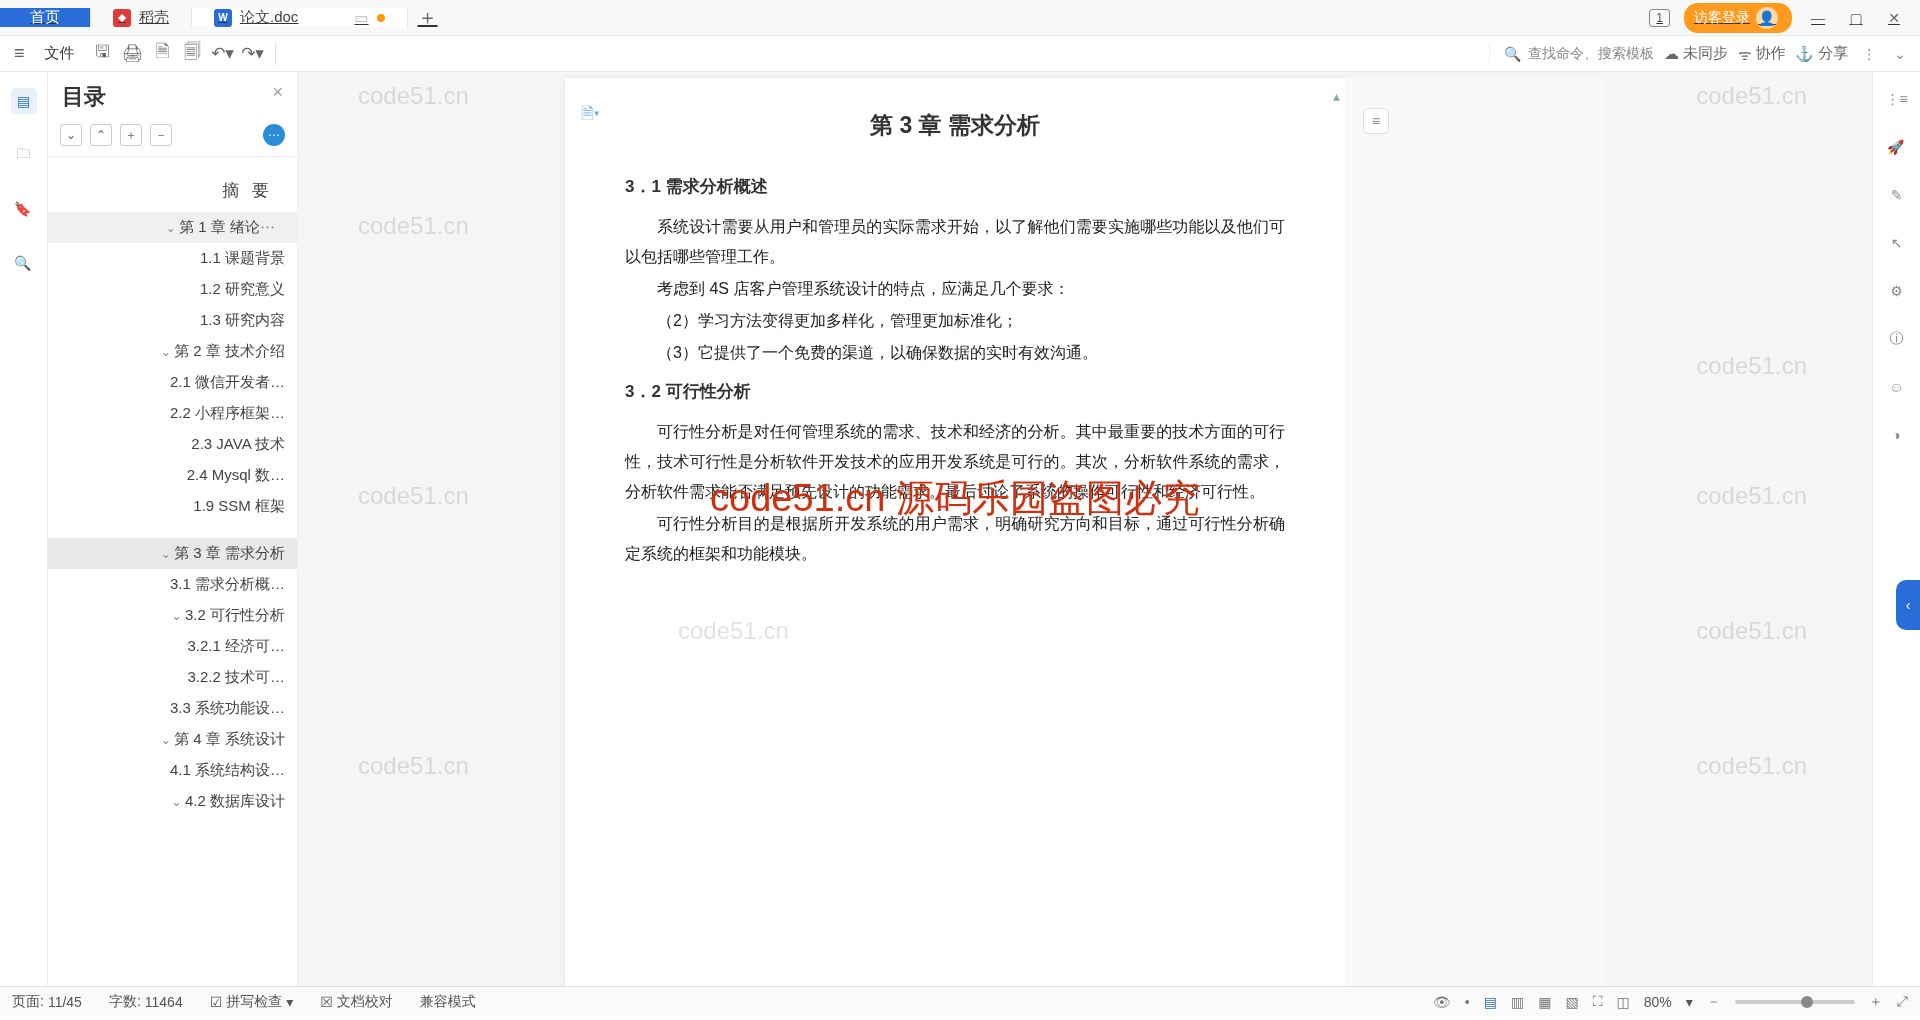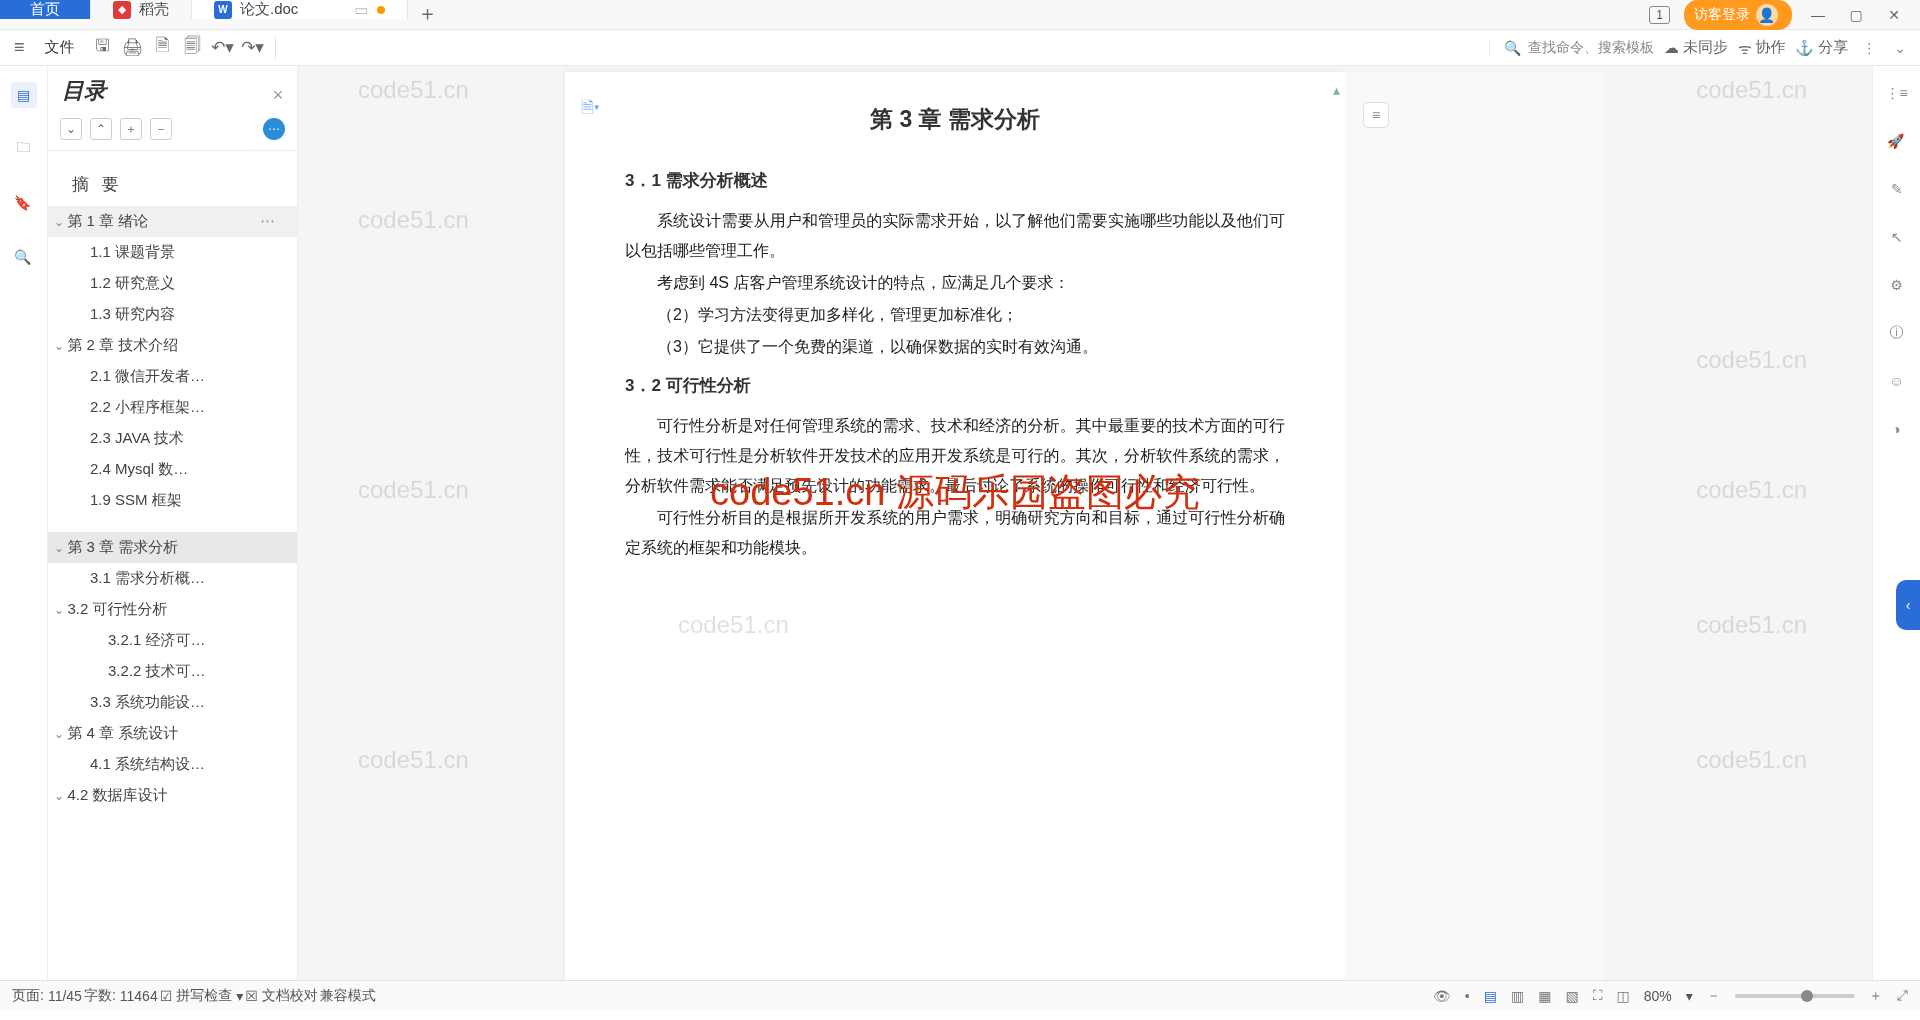--- a/index.html
+++ b/index.html
@@ -6,7 +6,7 @@
 body { width:1920px; height:1020px; background:#fff; overflow:hidden; position:relative; font-size:14px; color:#333; }
 
 
-.tabs-bar { height:30px; display:flex; align-items:flex-start; background:#f8f8f8; border-bottom:1px solid #e8e8e8; }
+.tabs-bar { height:36px; display:flex; align-items:center; background:#f8f8f8; border-bottom:1px solid #e8e8e8;text-decoration:underline; }
 .tab { display:flex; align-items:center; padding:0 22px; gap:8px; border-right:1px solid #e8e8e8; cursor:pointer; font-size:15px; color:#444; }
 .tab.home { background:#2b6dd8; color:#fff; padding:0 30px; }
 .tab.active { background:#fff; }

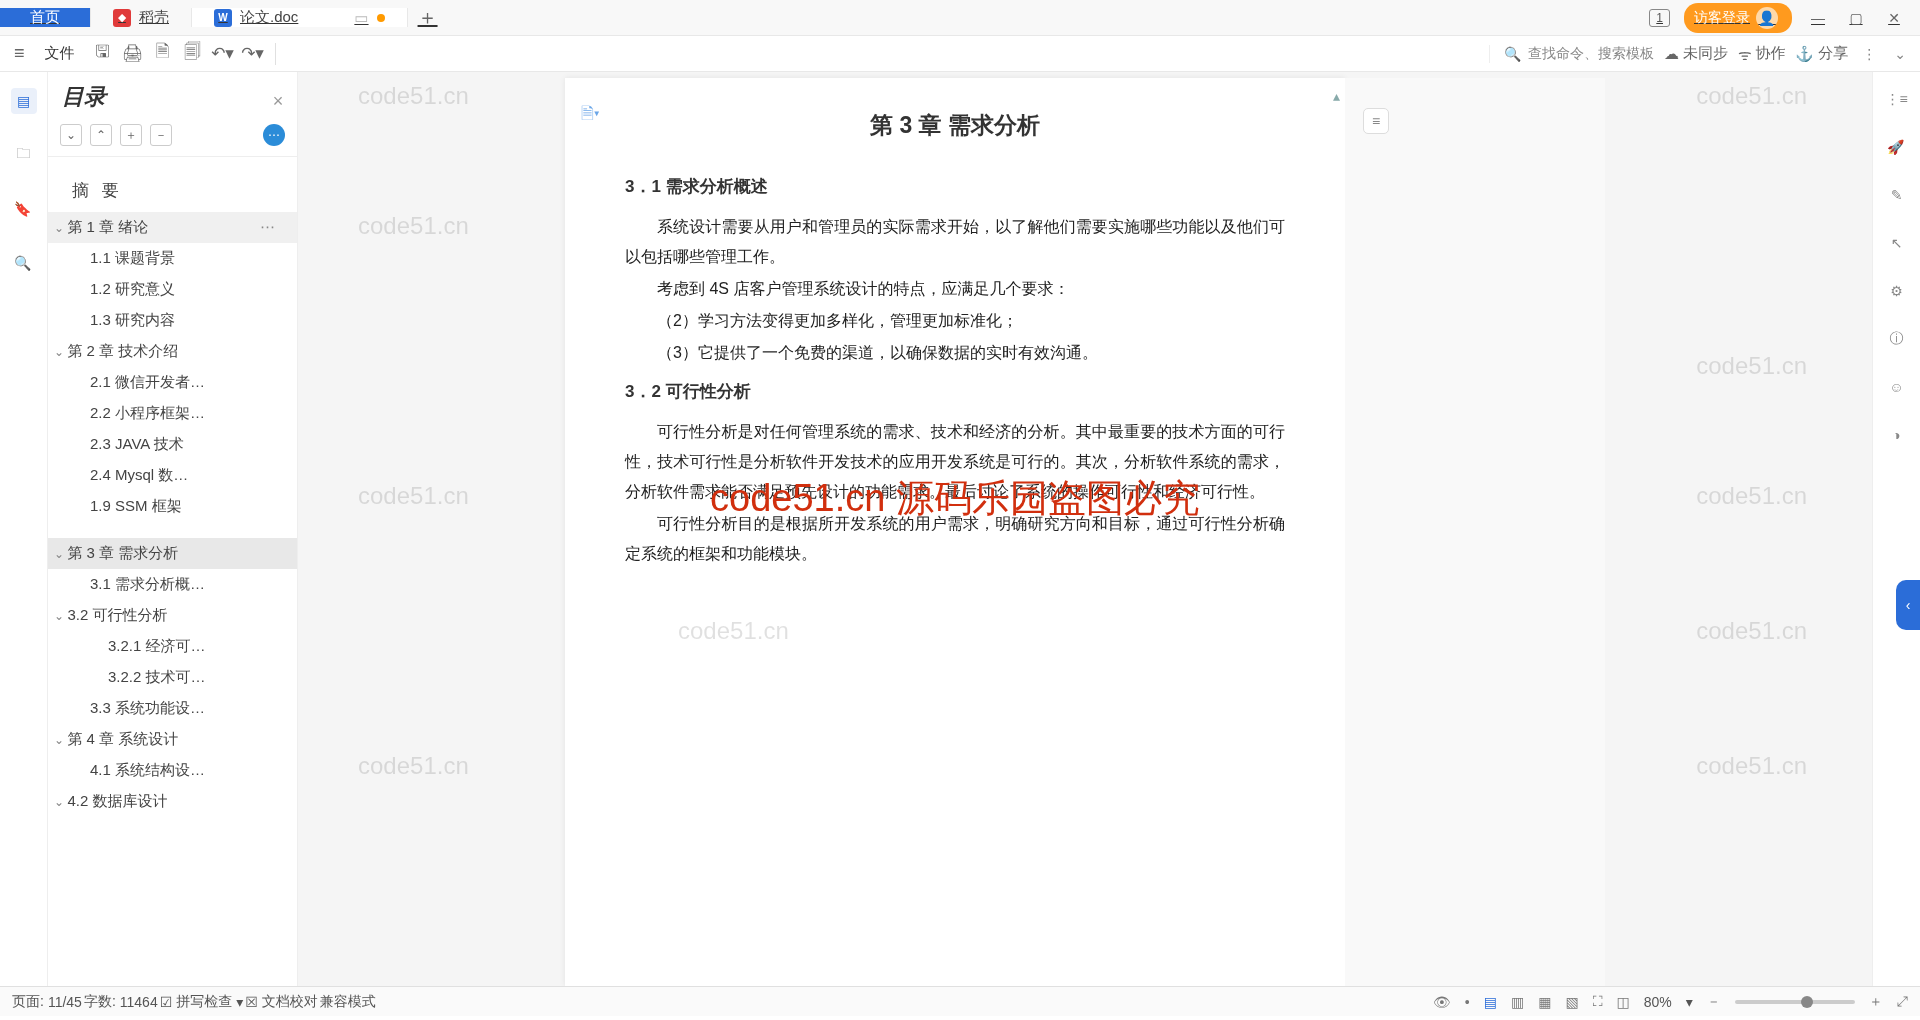--- a/index.html
+++ b/index.html
@@ -45,7 +45,7 @@
 
 
 .toc { width:250px; border-right:1px solid #eee; display:flex; flex-direction:column; }
-.toc-head { display:flex; align-items:flex-end; padding:10px 14px 4px;font-style:italic; }
+.toc-head { display:flex; align-items:flex-start; padding:10px 14px 4px; }
 .toc-title { font-size:22px; font-weight:600; }
 .toc-close { margin-left:auto; color:#999; font-size:18px; cursor:pointer; }
 .toc-tools { display:flex; align-items:center; gap:8px; padding:8px 12px 10px; border-bottom:1px solid #eee; }

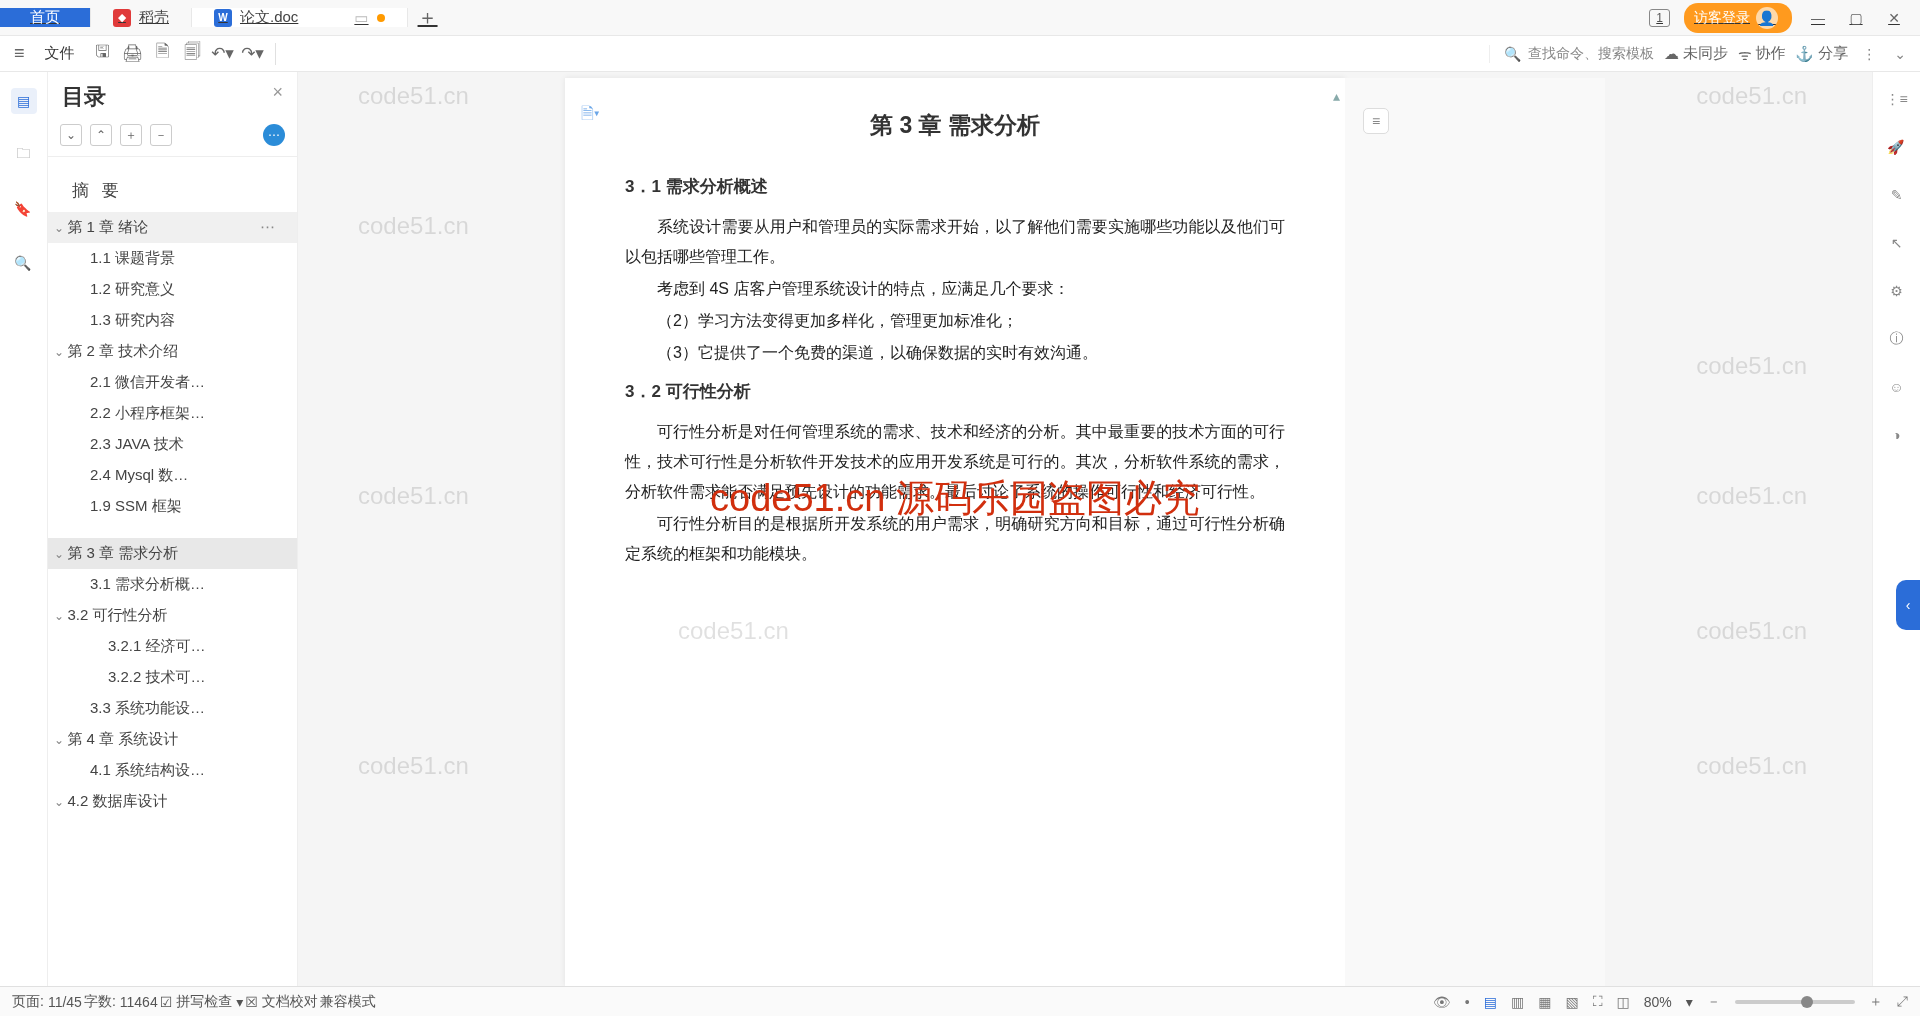--- a/index.html
+++ b/index.html
@@ -52,7 +52,7 @@
 .toc-tool { width:22px; height:22px; border:1px solid #ccc; border-radius:3px; display:flex; align-items:center; justify-content:center; font-size:12px; color:#666; cursor:pointer; }
 .toc-bubble { margin-left:auto; width:22px; height:22px; border-radius:50%; background:#2b8cd8; display:flex; align-items:center; justify-content:center; color:#fff; font-size:12px; }
 .toc-list { flex:1; overflow:auto; padding:6px 0; }
-.toc-item { padding:6px 12px; font-size:15px; color:#444; cursor:pointer; white-space:nowrap; overflow:hidden; text-overflow:ellipsis; }
+.toc-item { padding:6px 12px; font-size:15px; color:#444; cursor:pointer; white-space:nowrap; overflow:hidden; text-overflow:ellipsis;text-align:right; }
 .toc-item.big { font-size:17px; letter-spacing:4px; padding:16px 24px 10px; }
 .toc-item.hov { background:#f0f0f0; }
 .toc-item.sel { background:#e8e8e8; }

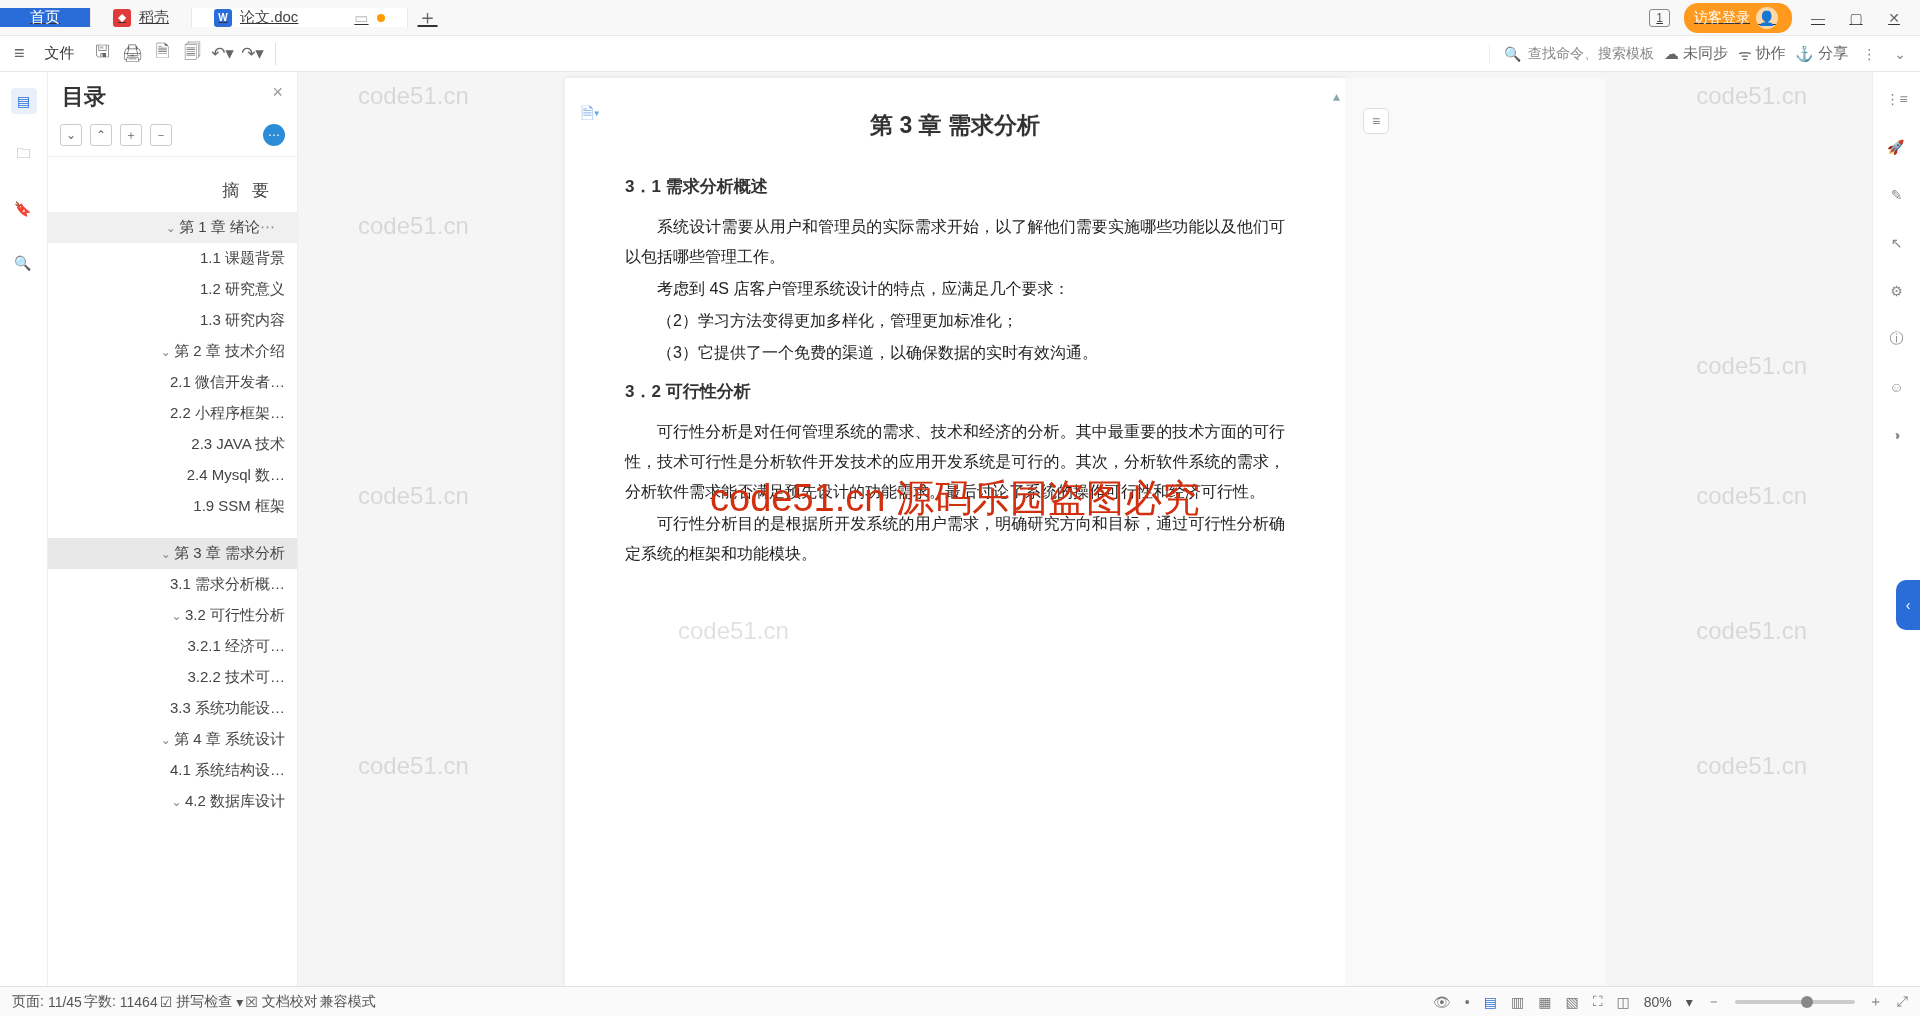--- a/index.html
+++ b/index.html
@@ -81,7 +81,7 @@
 .side-col .collapse-ic { position:absolute; top:30px; left:18px; width:26px; height:26px; border:1px solid #ddd; border-radius:5px; display:flex; align-items:center; justify-content:center; color:#888; cursor:pointer; background:#fff; }
 
 
-.status { height:30px; border-top:1px solid #e0e0e0; display:flex; align-items:center; padding:0 12px; font-size:14px; color:#555; gap:2px; background:#fafafa; }
+.status { height:30px; border-top:1px solid #e0e0e0; display:flex; align-items:center; padding:0 12px; font-size:14px; color:#555; gap:27px; background:#fafafa; }
 .st-item { display:flex; align-items:center; gap:4px; }
 .st-right { margin-left:auto; display:flex; align-items:center; gap:14px; }
 .st-ic { color:#777; cursor:pointer; }

